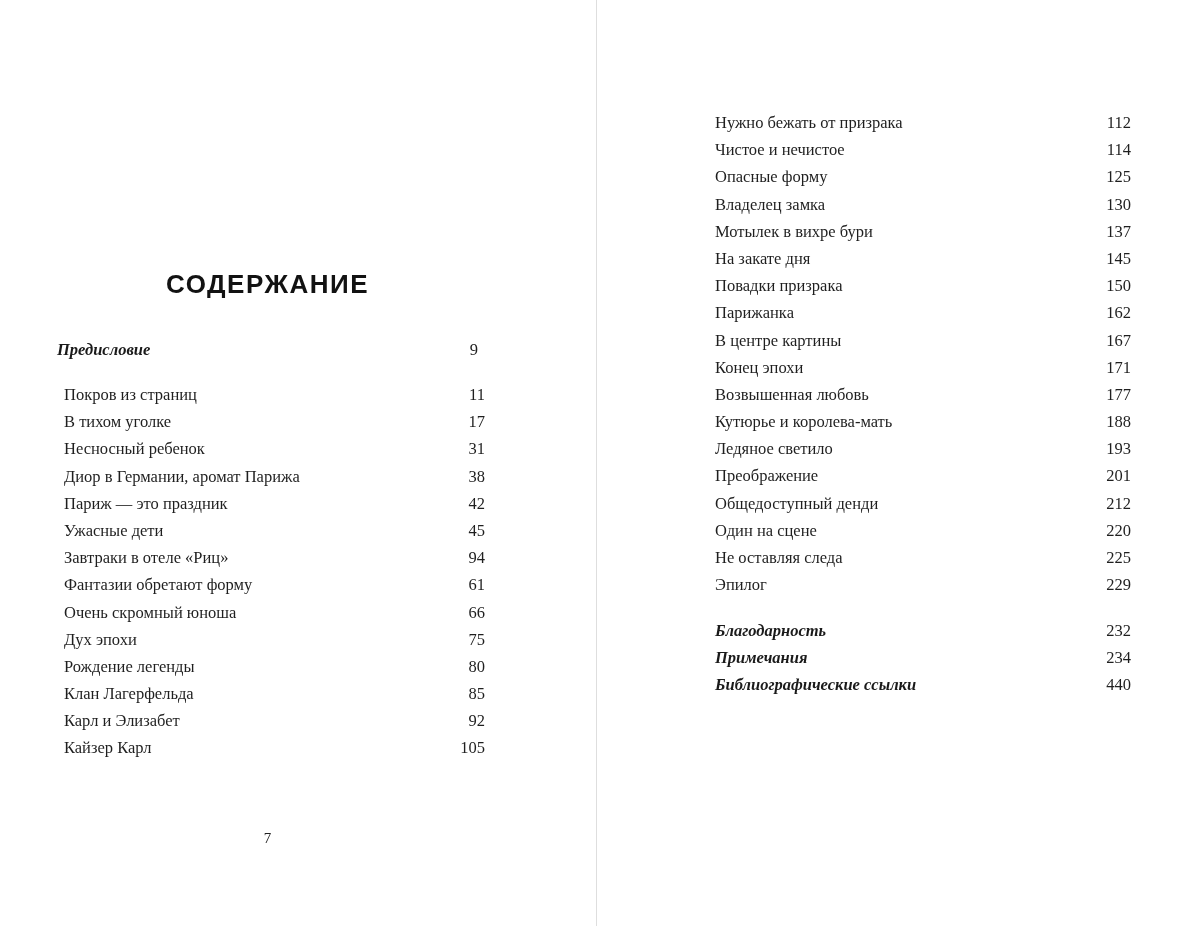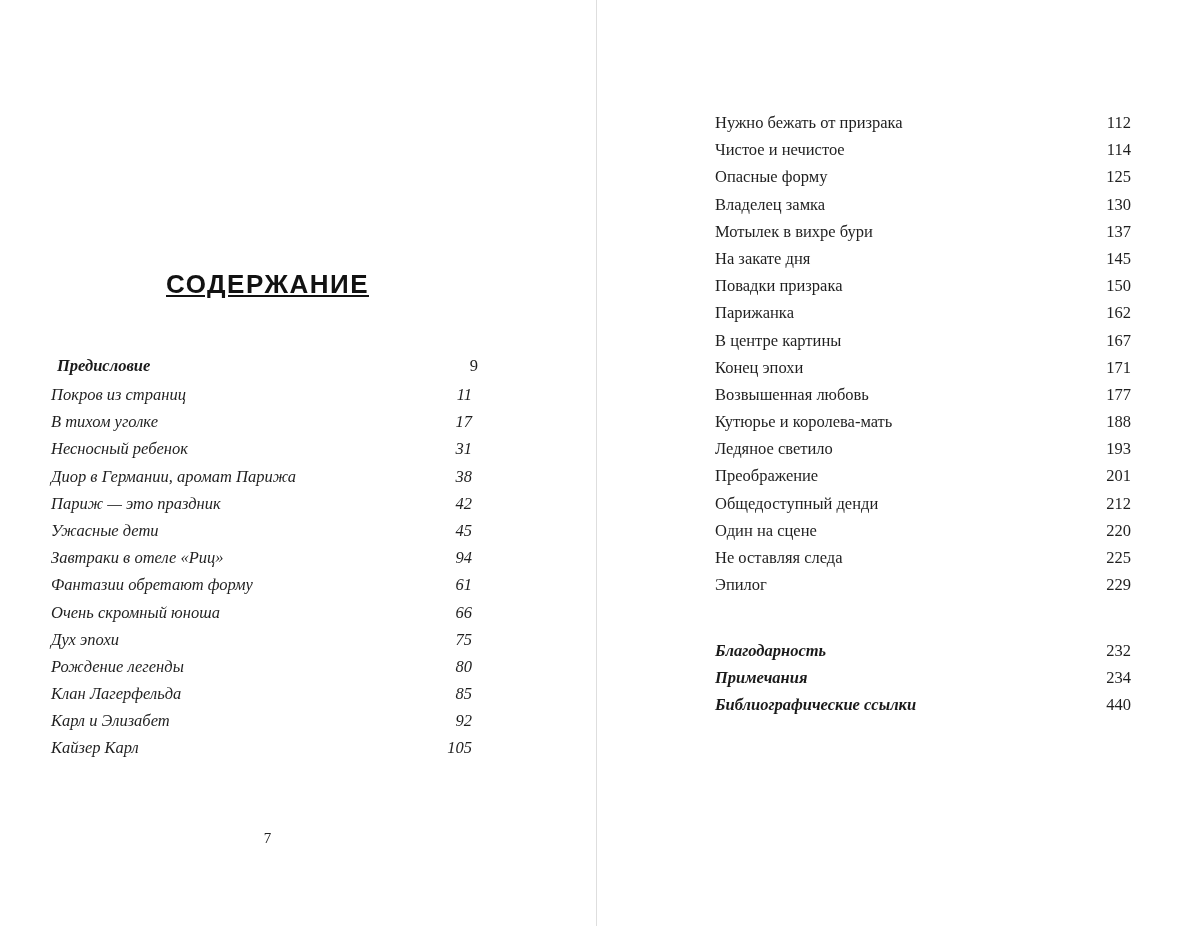--- a/index.html
+++ b/index.html
@@ -33,7 +33,6 @@
     font-size: 26px;
     letter-spacing: 1.5px;
     color: #121212;
-    text-decoration: underline;
   }
 
   .col { position: absolute; }

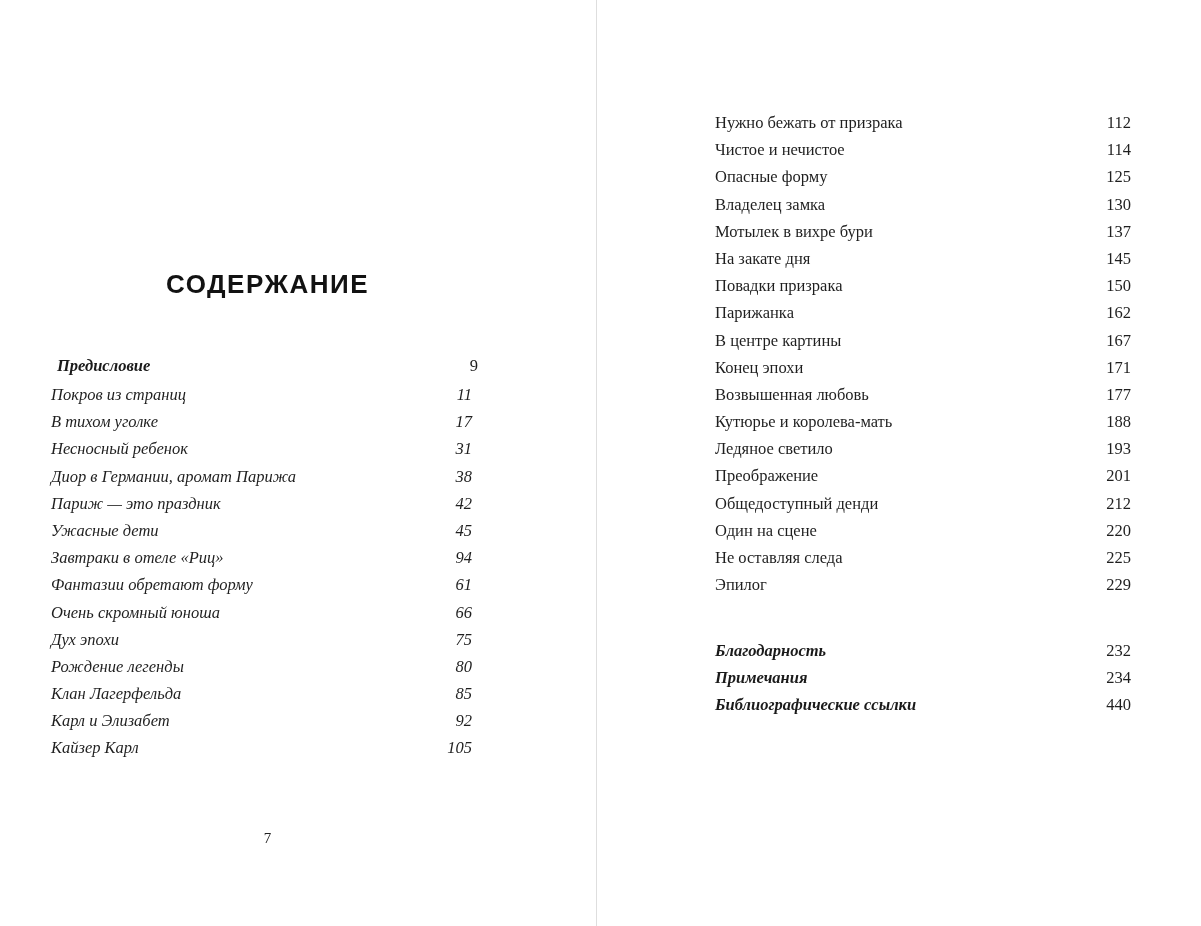--- a/index.html
+++ b/index.html
@@ -36,7 +36,7 @@
   }
 
   .col { position: absolute; }
-  .col-left-preface  { left: 57px;  top: 352px; width: 421px; }
+  .col-left-preface  { left: 57px;  top: 336px; width: 421px; }
   .col-left-chapters { left: 51px;  top: 381px; width: 421px; font-style: italic; }
   .col-right-chapters   { left: 715px; top: 109px; width: 416px; }
   .col-right-backmatter { left: 715px; top: 617px; width: 416px; margin-top: 20px; }

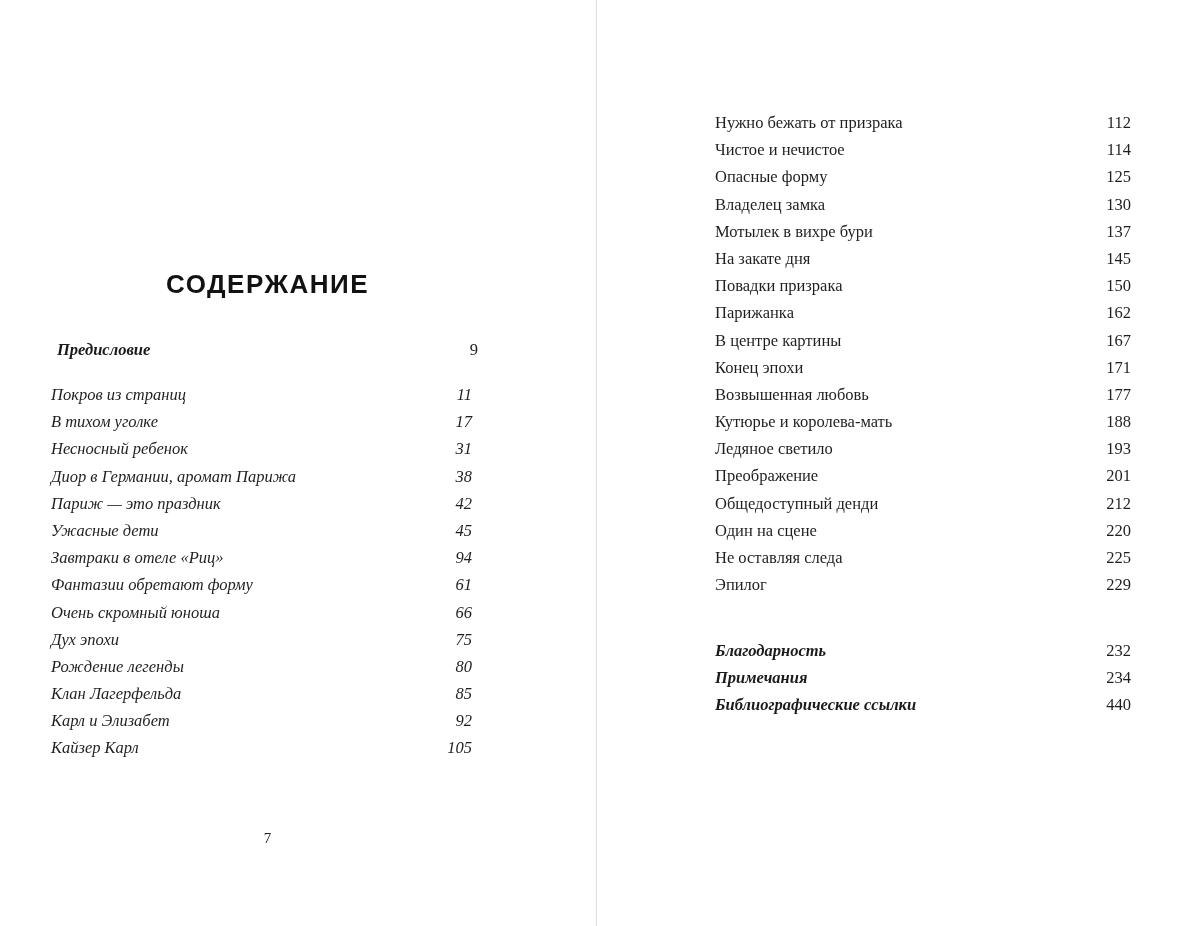--- a/index.html
+++ b/index.html
@@ -37,7 +37,7 @@
 
   .col { position: absolute; }
   .col-left-preface  { left: 57px;  top: 336px; width: 421px; }
-  .col-left-chapters { left: 51px;  top: 381px; width: 421px; font-style: italic; }
+  .col-left-chapters { left: 64px;  top: 381px; width: 421px; }
   .col-right-chapters   { left: 715px; top: 109px; width: 416px; }
   .col-right-backmatter { left: 715px; top: 617px; width: 416px; margin-top: 20px; }
 

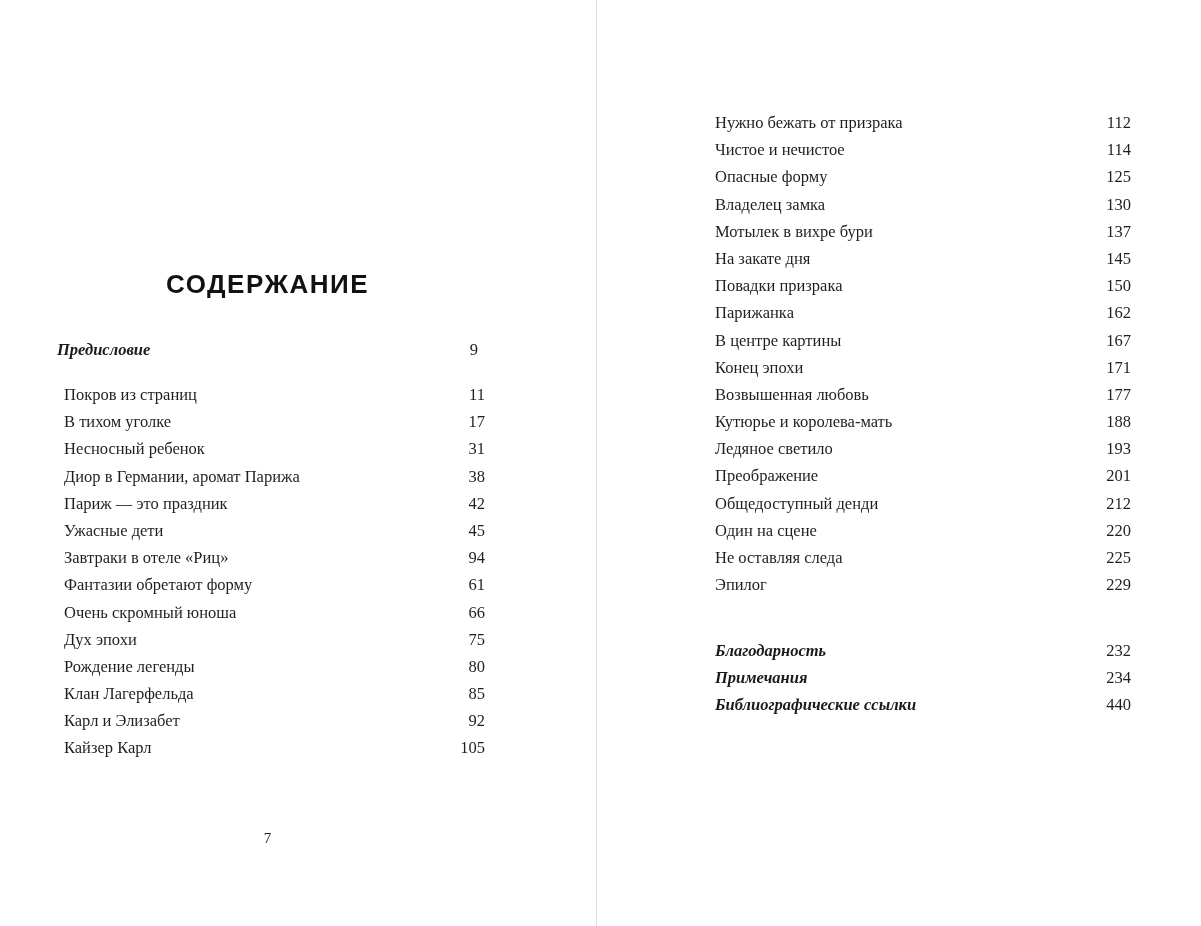--- a/index.html
+++ b/index.html
@@ -39,7 +39,7 @@
   .col-left-preface  { left: 57px;  top: 336px; width: 421px; }
   .col-left-chapters { left: 64px;  top: 381px; width: 421px; }
   .col-right-chapters   { left: 715px; top: 109px; width: 416px; }
-  .col-right-backmatter { left: 715px; top: 617px; width: 416px; margin-top: 20px; }
+  .col-right-backmatter { left: 715px; top: 617px; width: 416px; }
 
   .toc-row {
     display: flex;

